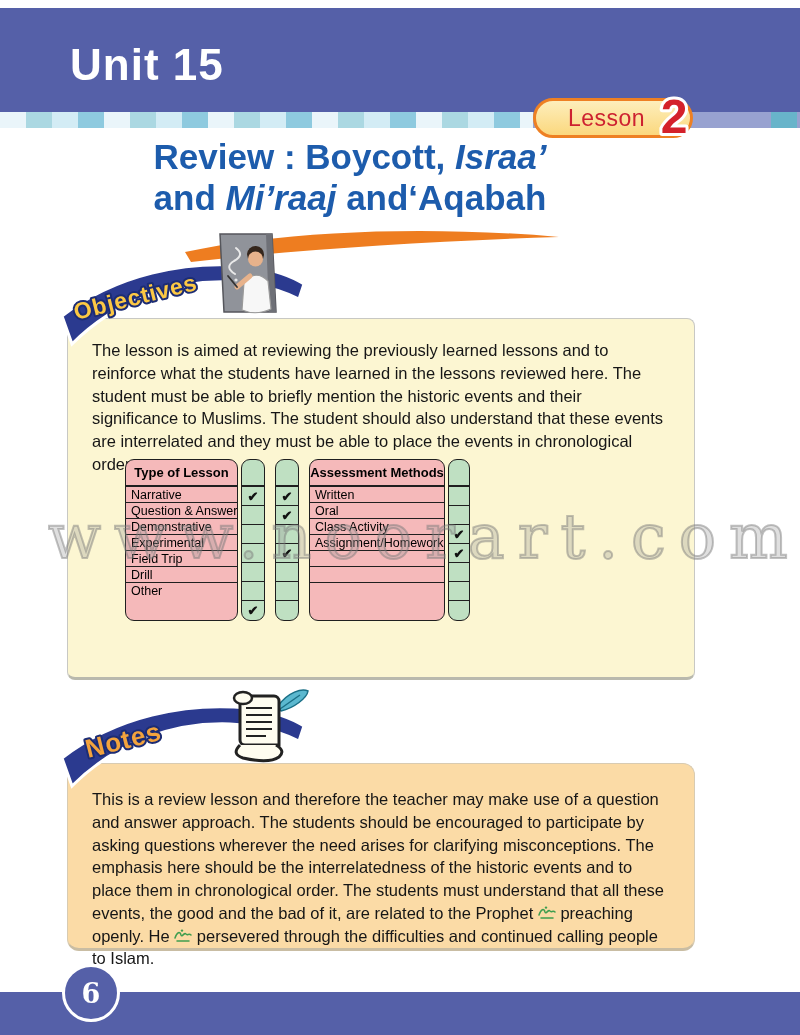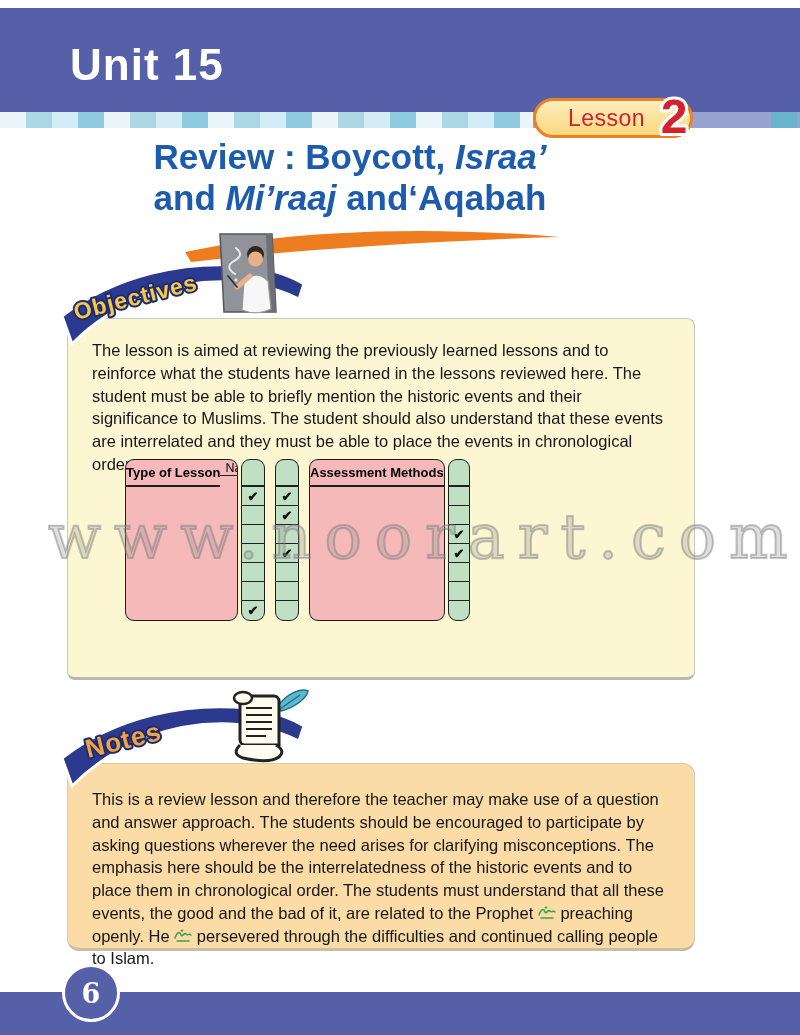--- a/index.html
+++ b/index.html
@@ -50,7 +50,7 @@
   .tgroup { display: flex; gap: 3px; margin-right: 10px; }
   .tgroup:last-child { margin-right: 0; }
   .tcol { border: 1.6px solid #1f1f1f; border-radius: 9px; overflow: hidden;
-    background: #f5b9ba; display: flex; flex-direction: row; }
+    background: #f5b9ba; display: flex; flex-direction: column; }
   .gcol { border: 1.6px solid #1f1f1f; border-radius: 9px; overflow: hidden;
     background: #bfe0c2; display: flex; flex-direction: column; }
   .th { height: 27px; flex: none; display: flex; align-items: center; justify-content: center;

